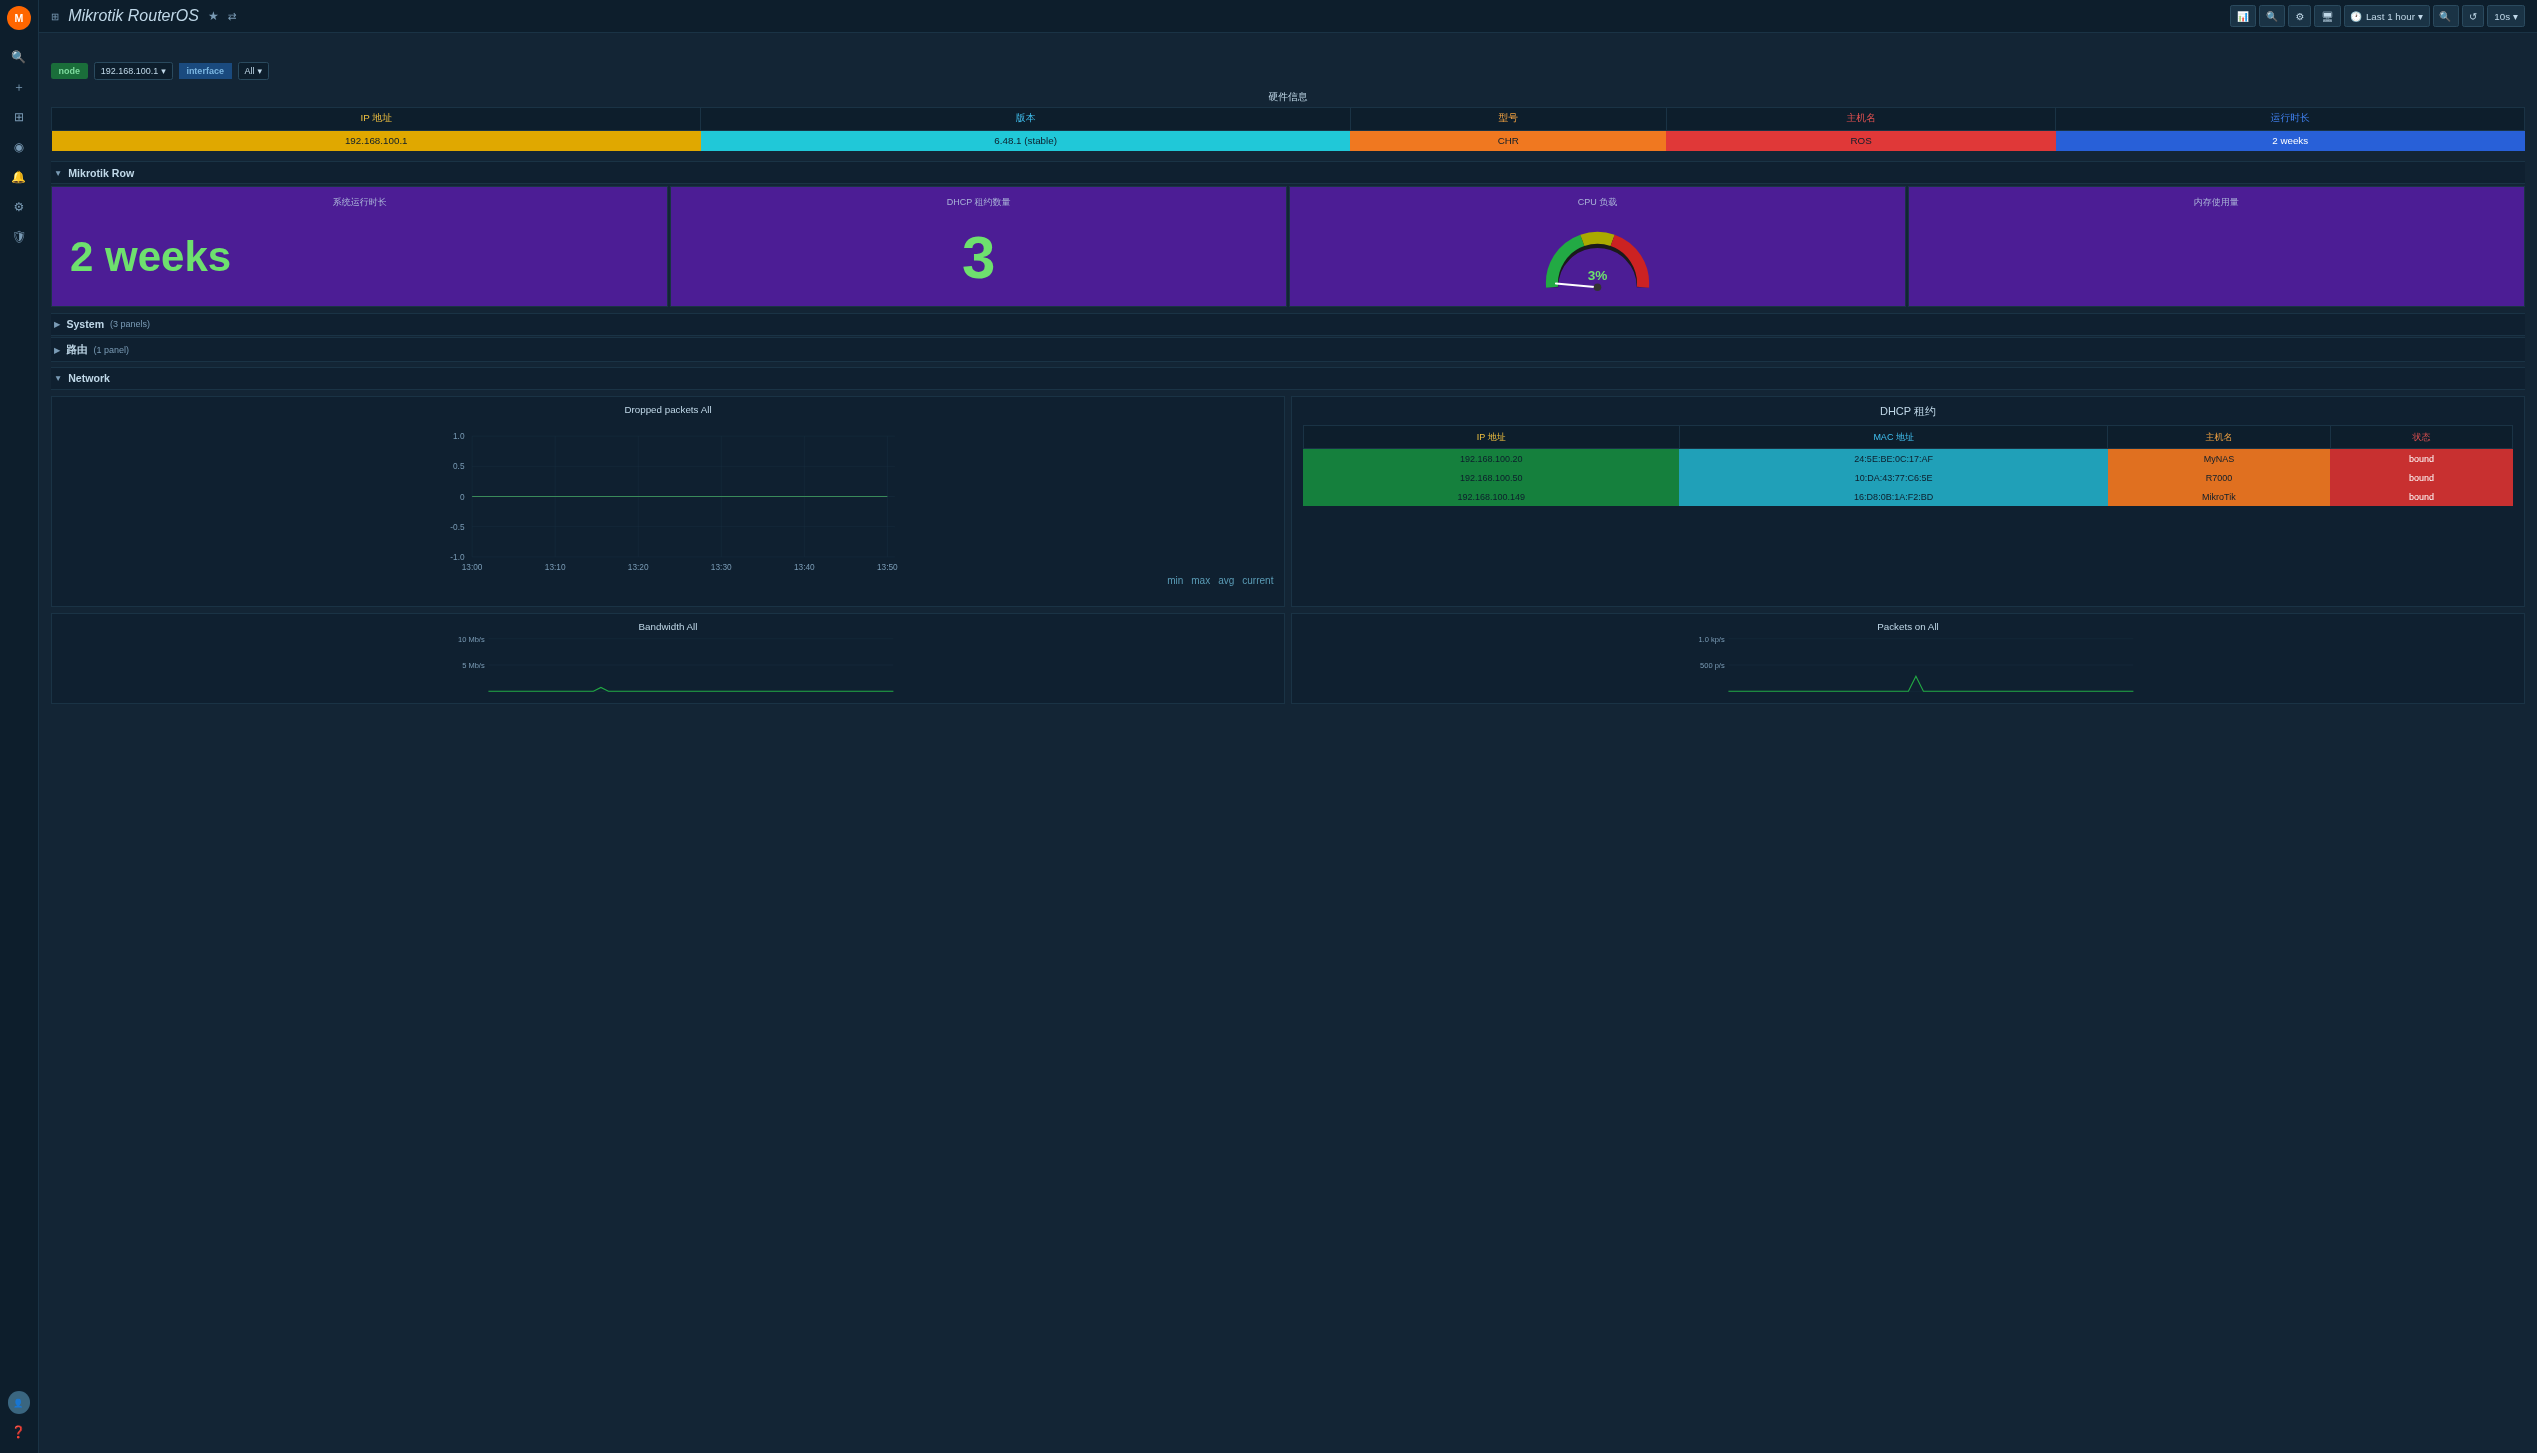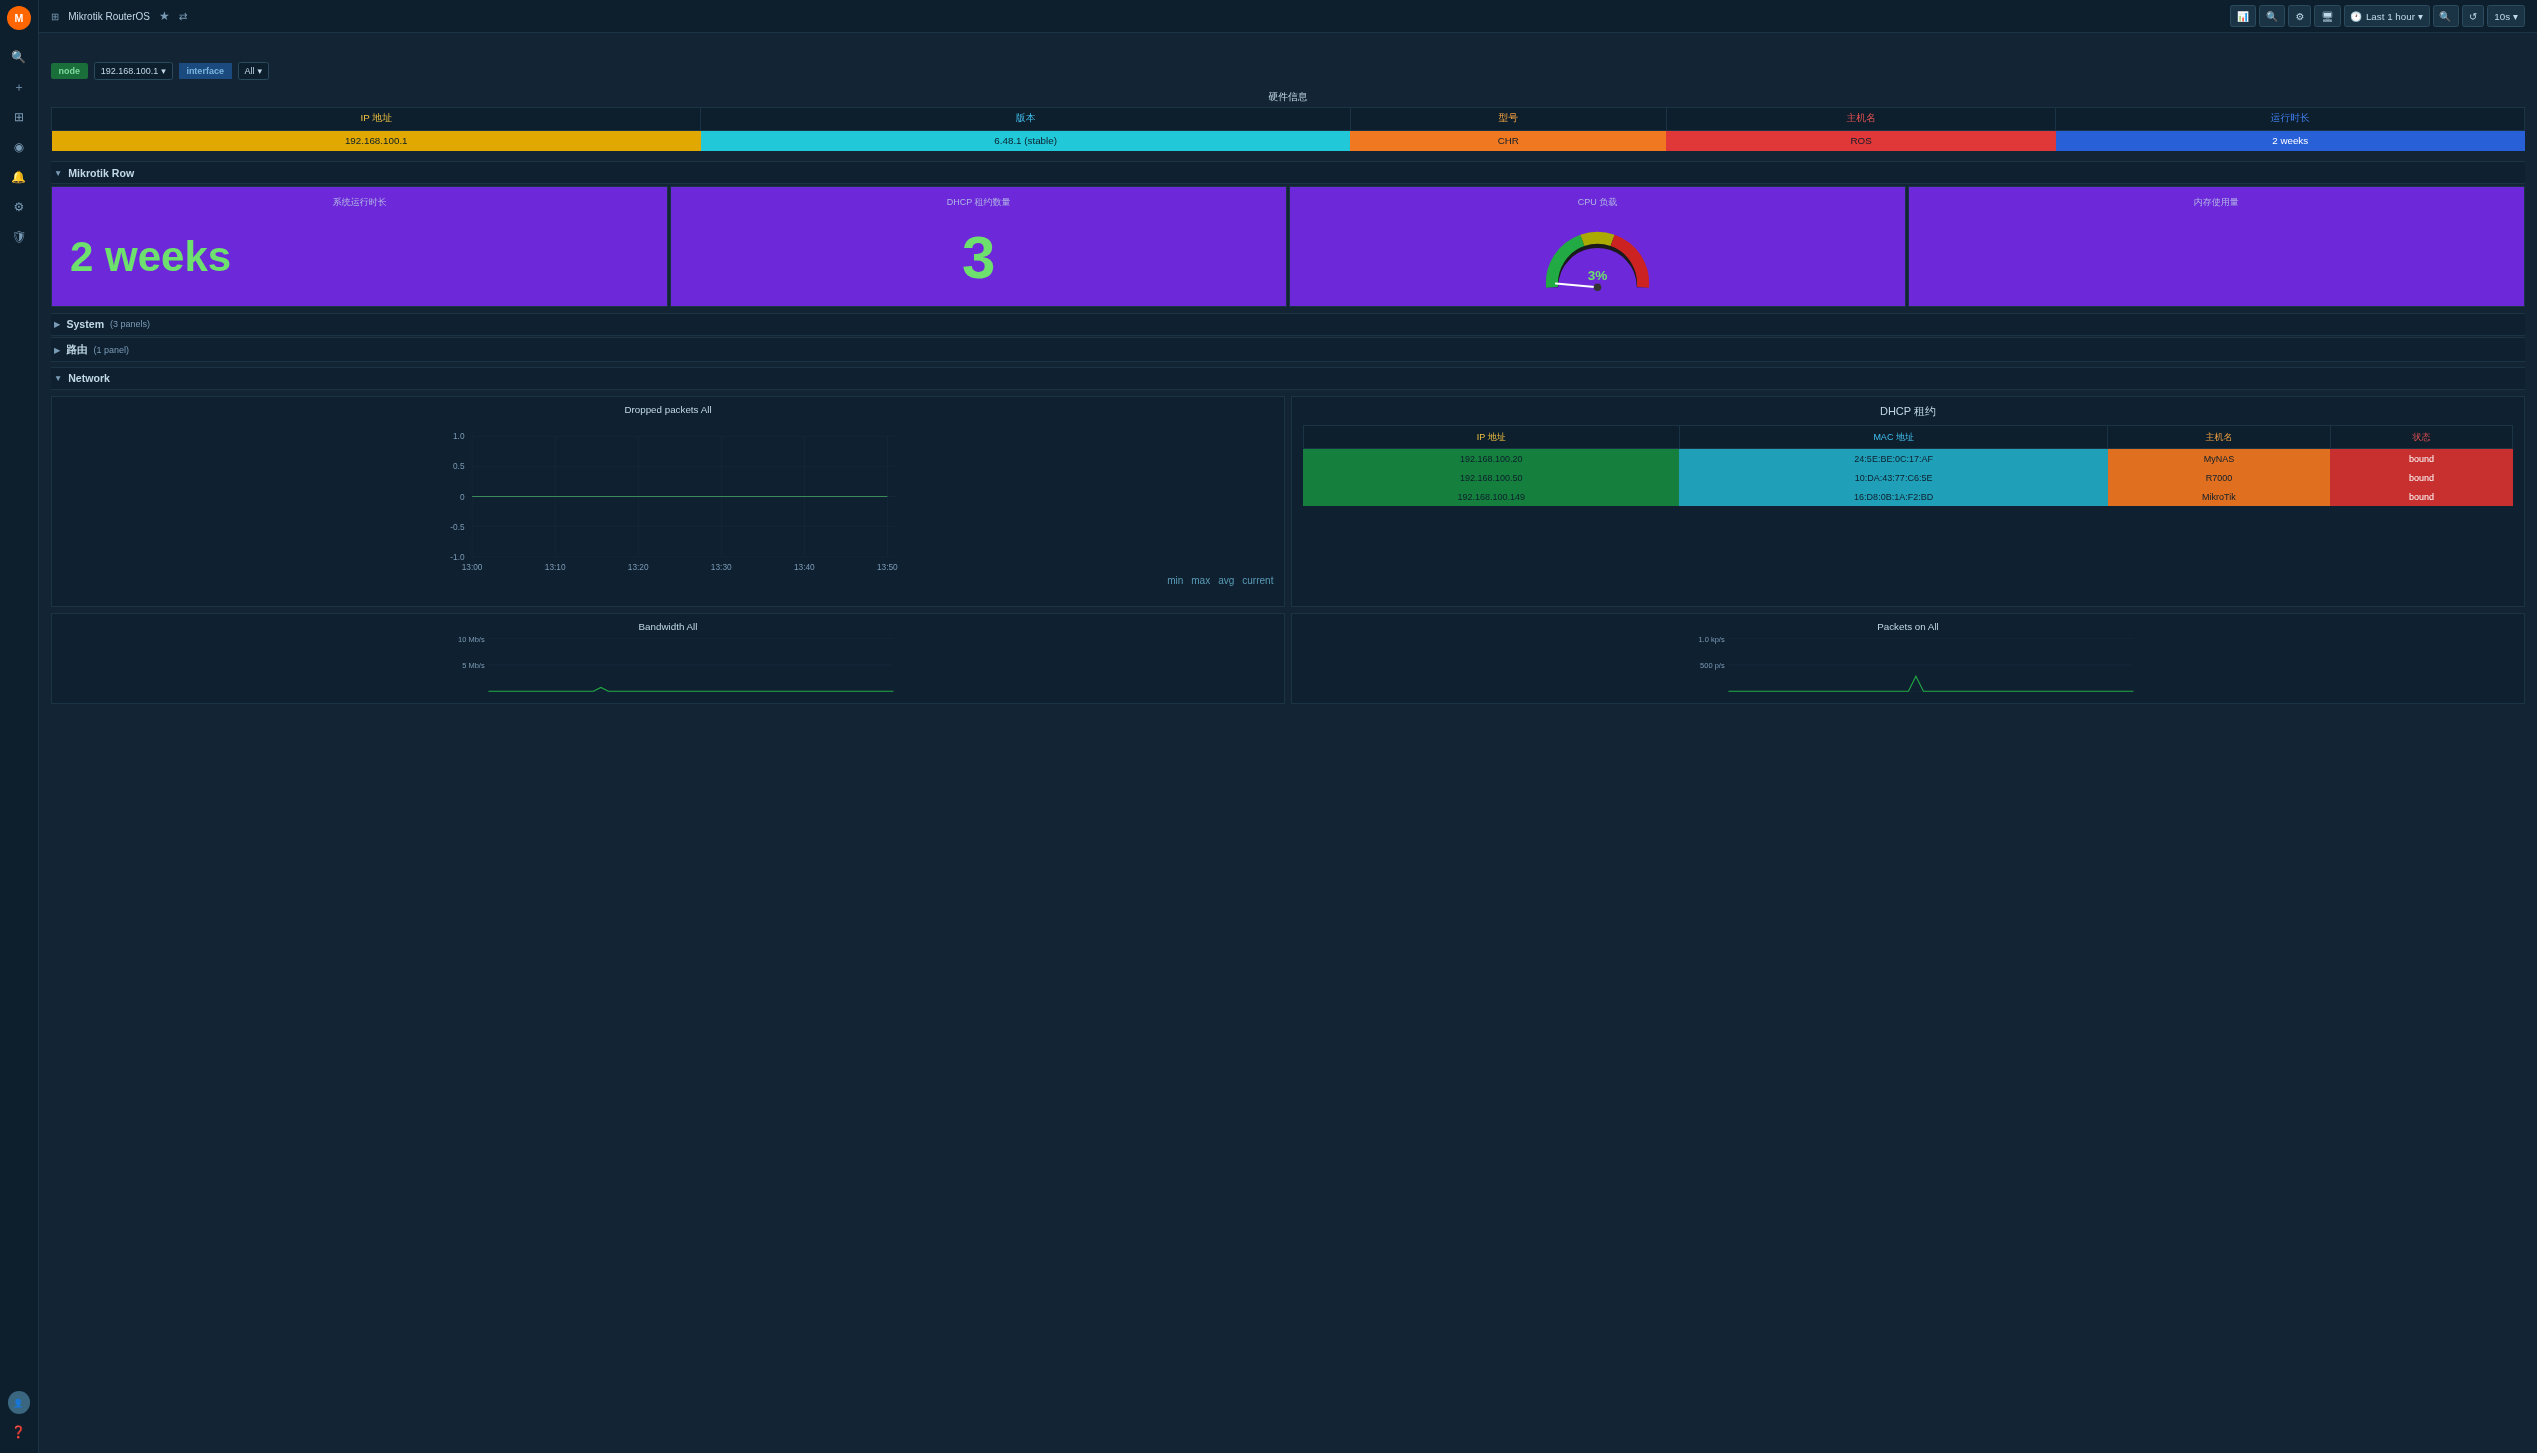--- a/index.html
+++ b/index.html
@@ -72,9 +72,9 @@
     }
     .topbar-title {
       color: #c0d8e8;
-      font-size: 10px;
+      font-size: 16px;
       font-weight: 500;
-      display: flex; align-items: center; gap: 6px;
+      display: flex; align-items: center; gap: 6px; font-style: italic;
     }
     .topbar-icons {
       margin-left: auto;

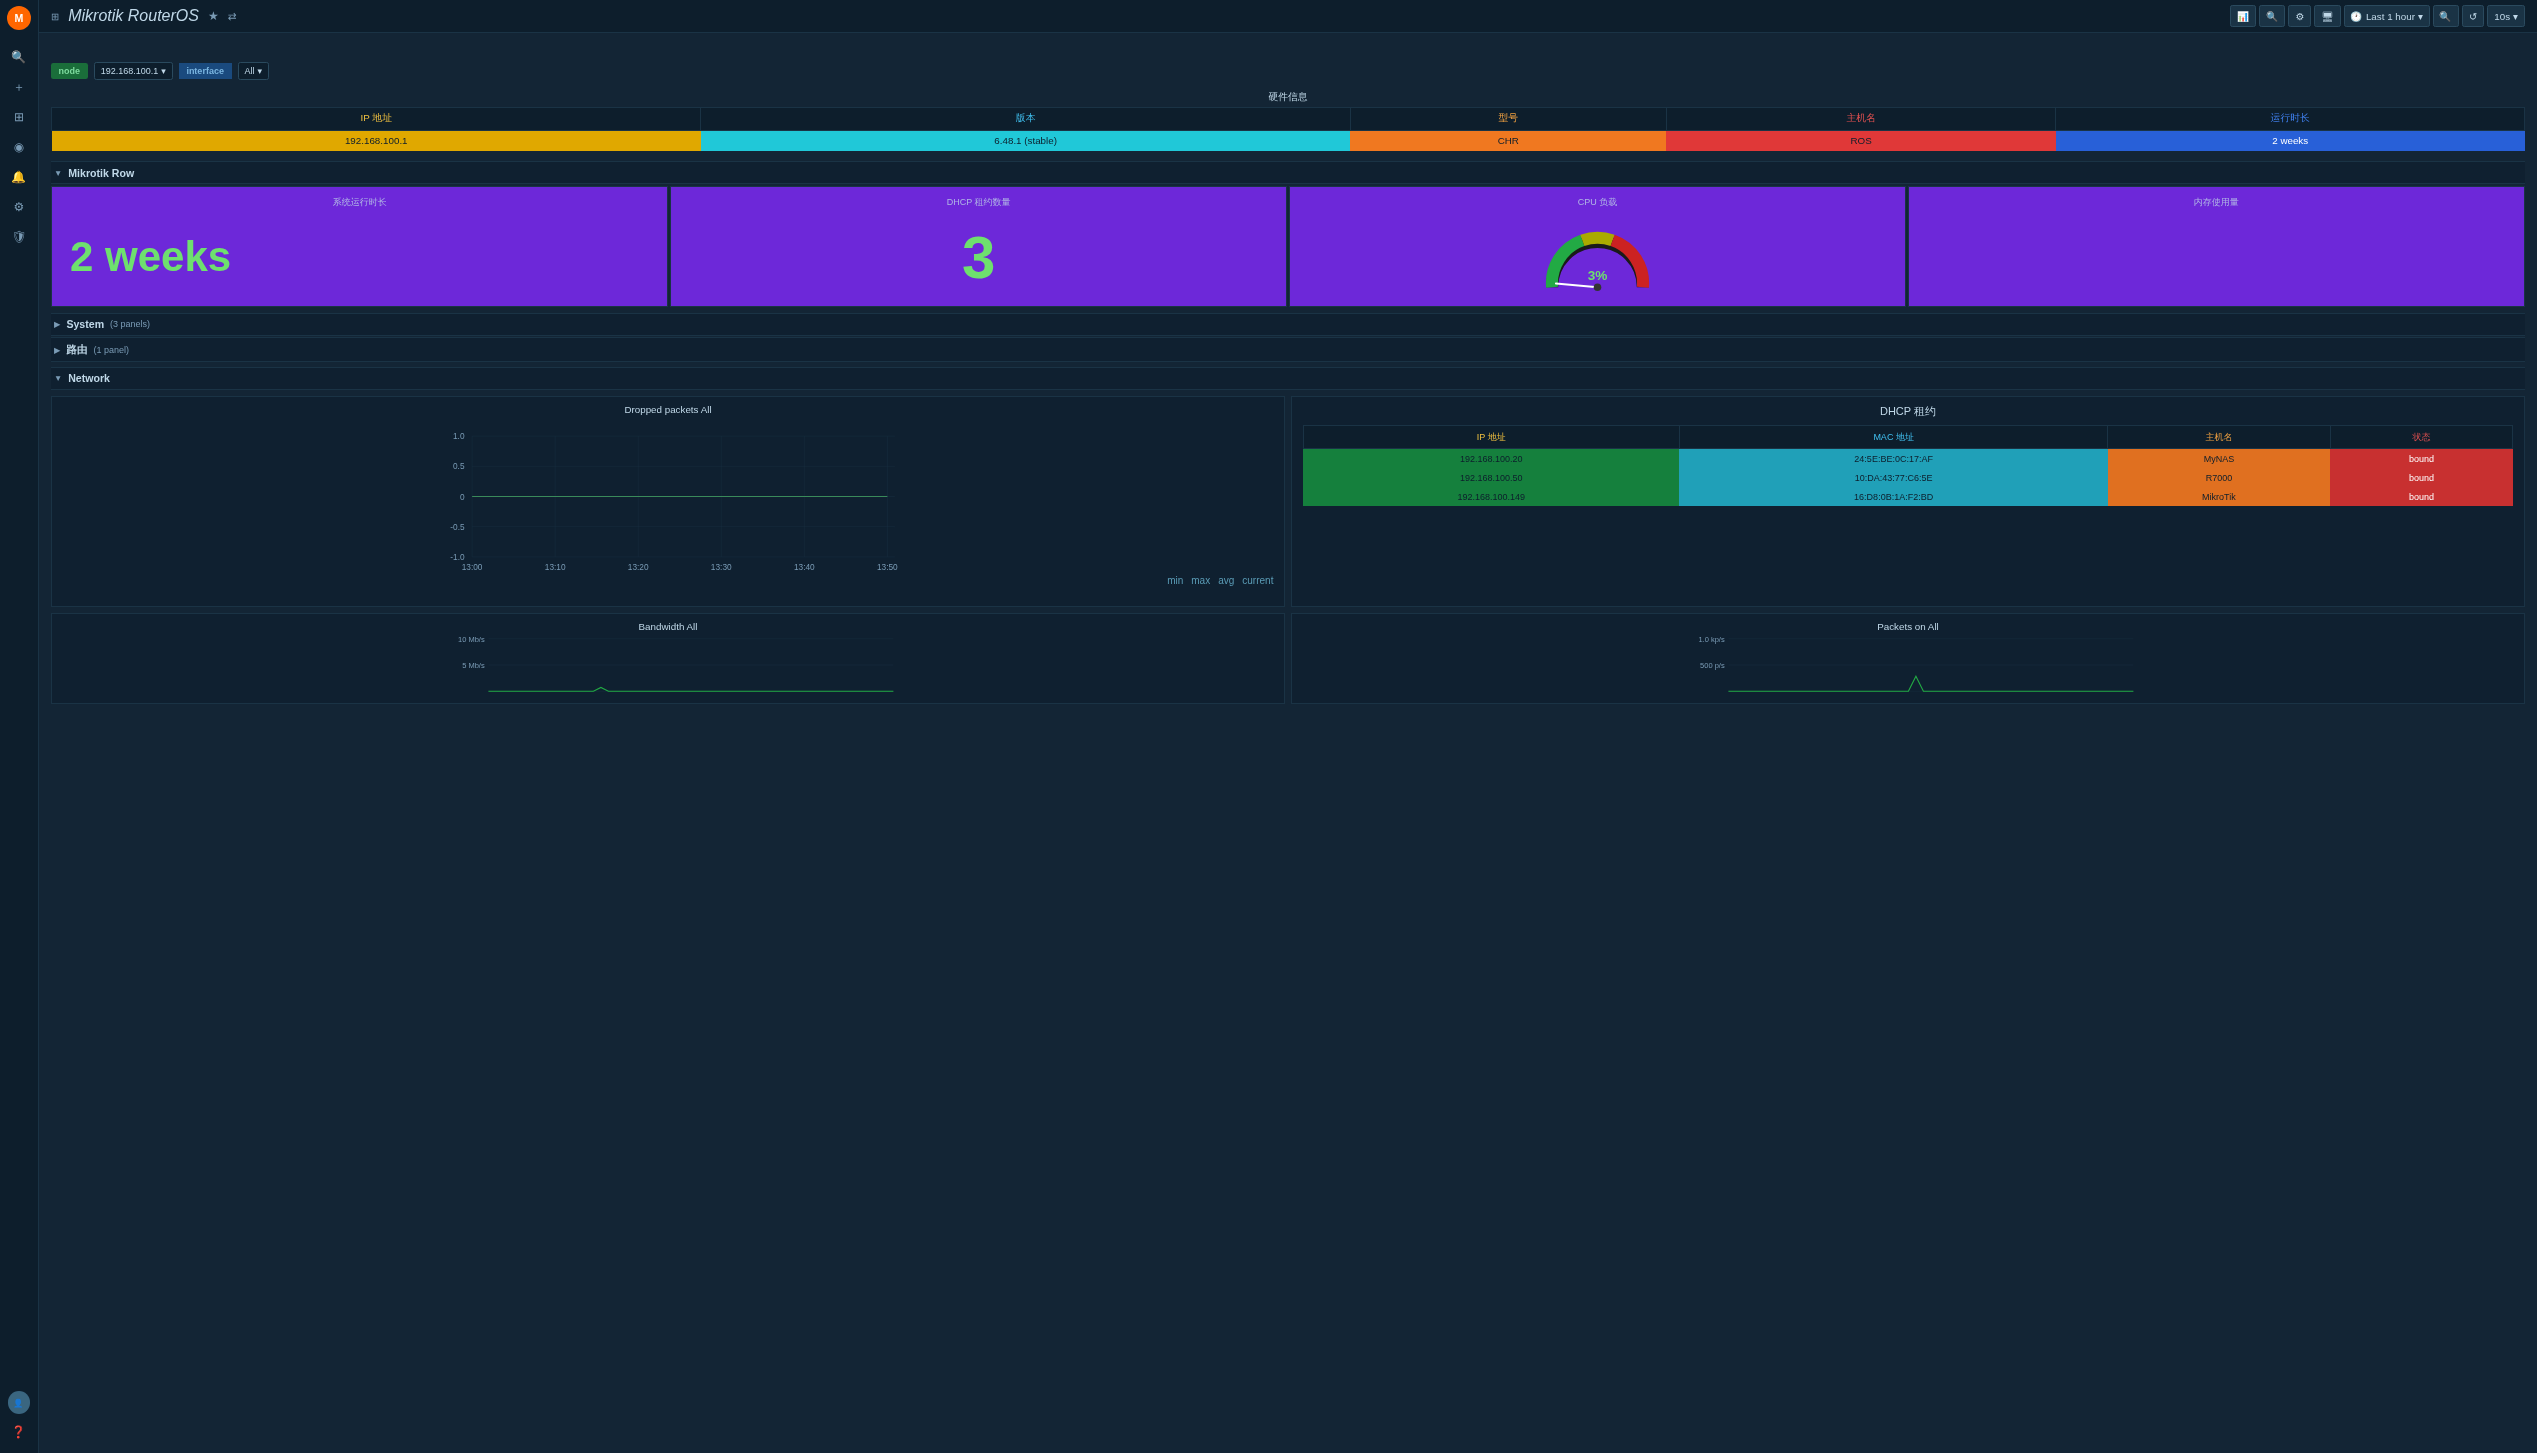--- a/index.html
+++ b/index.html
@@ -213,7 +213,7 @@
       margin-bottom: 6px;
     }
     .panel {
-      background: #6d28d9;
+      background: #4c1d95;
       border: 0.8px solid #1a3345;
       padding: 9px 12px;
       min-height: 121px;

